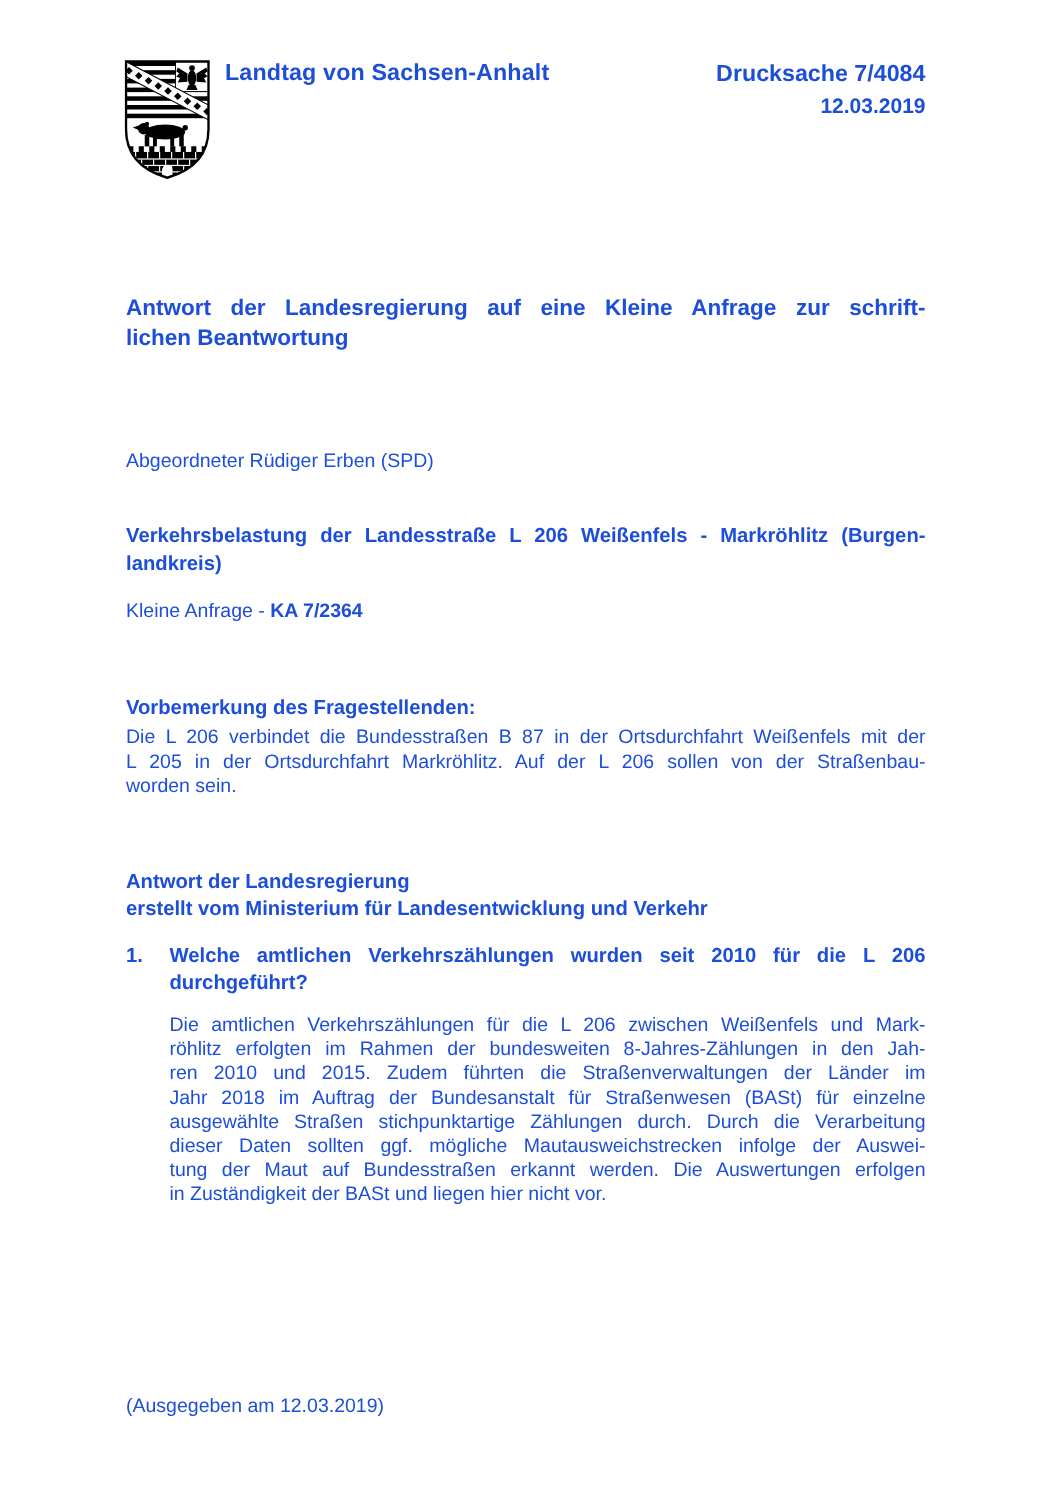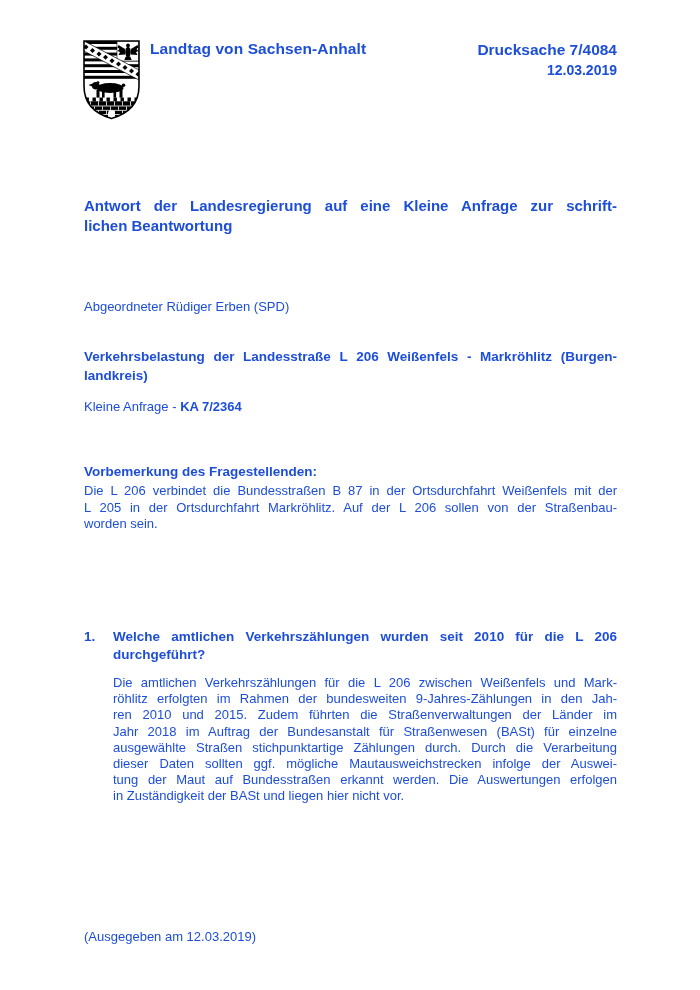--- a/index.html
+++ b/index.html
@@ -204,6 +204,10 @@
     <div class="jl-last">worden sein.</div>
   </div>
 
+  <div class="abs answer-heading">
+    <div>Antwort der Landesregierung</div>
+    <div>erstellt vom Ministerium für Landesentwicklung und Verkehr</div>
+  </div>
 
   <div class="abs q1">
     <span class="q1-num">1.</span>

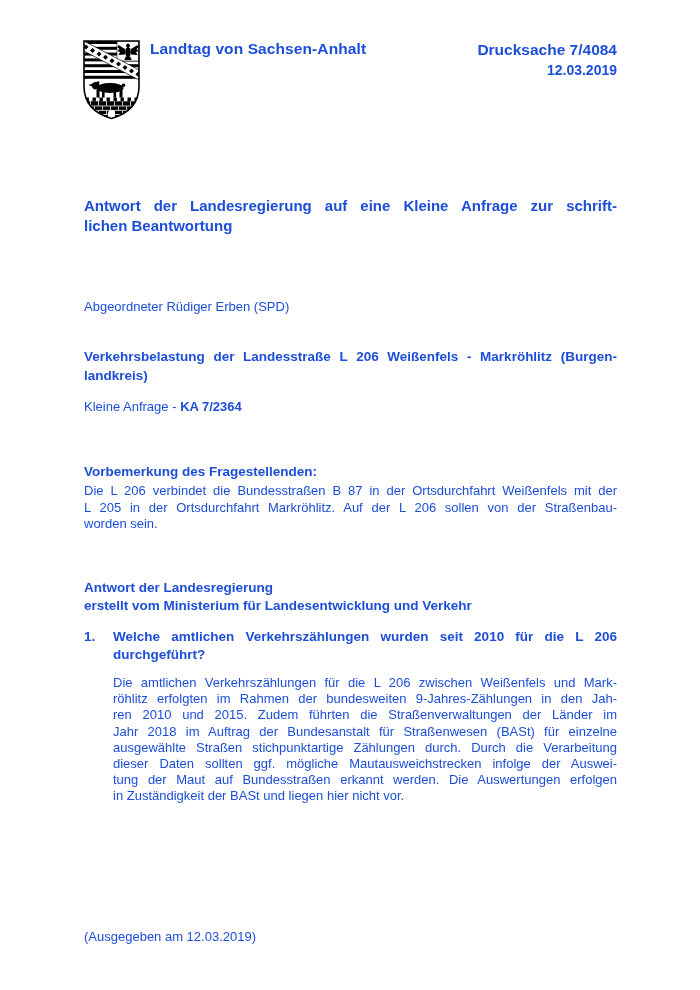--- a/index.html
+++ b/index.html
@@ -217,7 +217,7 @@
 
   <div class="abs a1">
     <div class="jl">Die amtlichen Verkehrszählungen für die L 206 zwischen Weißenfels und Mark-</div>
-    <div class="jl">röhlitz erfolgten im Rahmen der bundesweiten 9-Jahres-Zählungen in den Jah-</div>
+    <div class="jl">röhlitz erfolgten im Rahmen der bundesweiten 8-Jahres-Zählungen in den Jah-</div>
     <div class="jl">ren 2010 und 2015. Zudem führten die Straßenverwaltungen der Länder im</div>
     <div class="jl">Jahr 2018 im Auftrag der Bundesanstalt für Straßenwesen (BASt) für einzelne</div>
     <div class="jl">ausgewählte Straßen stichpunktartige Zählungen durch. Durch die Verarbeitung</div>

